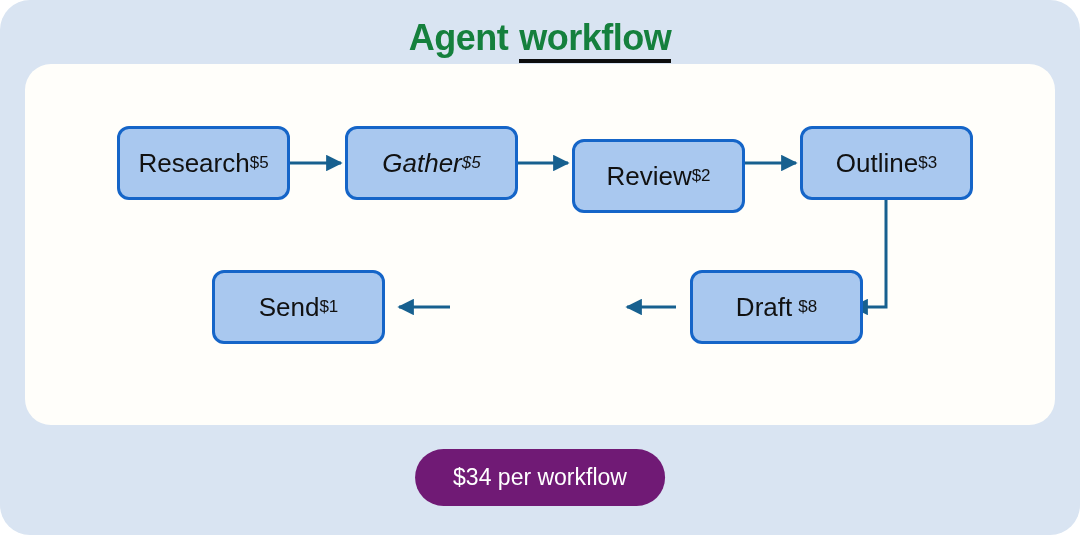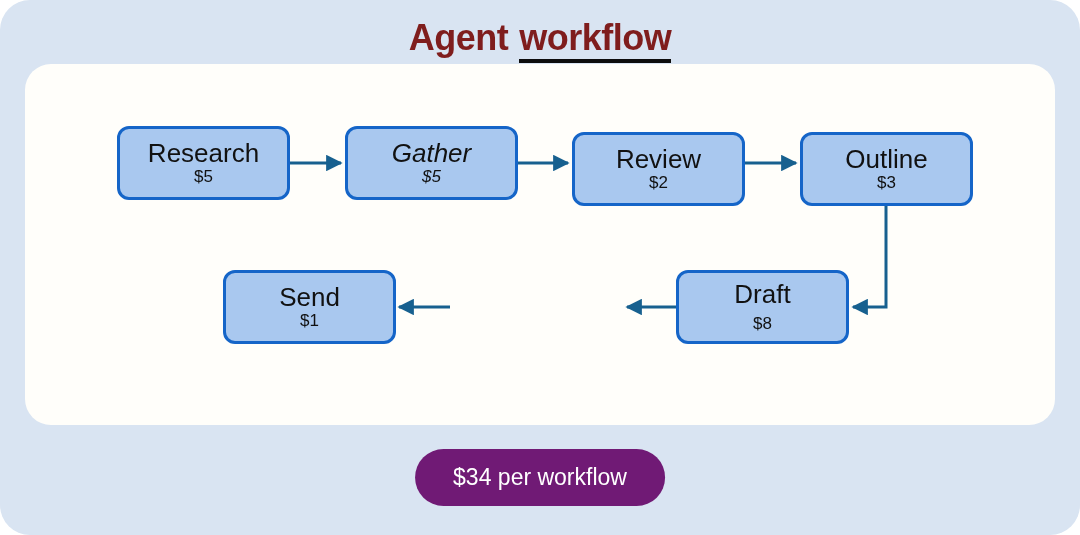--- a/index.html
+++ b/index.html
@@ -26,7 +26,7 @@
     text-align: center;
     font-size: 36px;
     font-weight: bold;
-    color: #7f1d1d;
+    color: #15803d;
     letter-spacing: -0.5px;
   }
   .title .prefix { margin-right: 11px; }

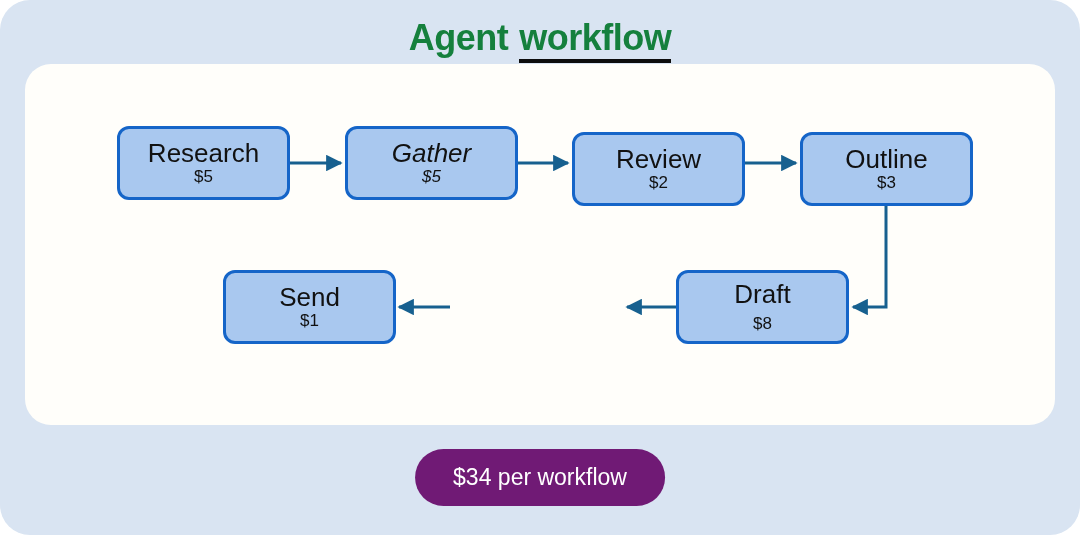--- a/index.html
+++ b/index.html
@@ -53,7 +53,7 @@
     border: 3px solid #1565c8;
     border-radius: 12px;
     display: flex;
-    flex-direction: column;
+    flex-direction: row;
     align-items: center;
     justify-content: center;
     line-height: 1.1;

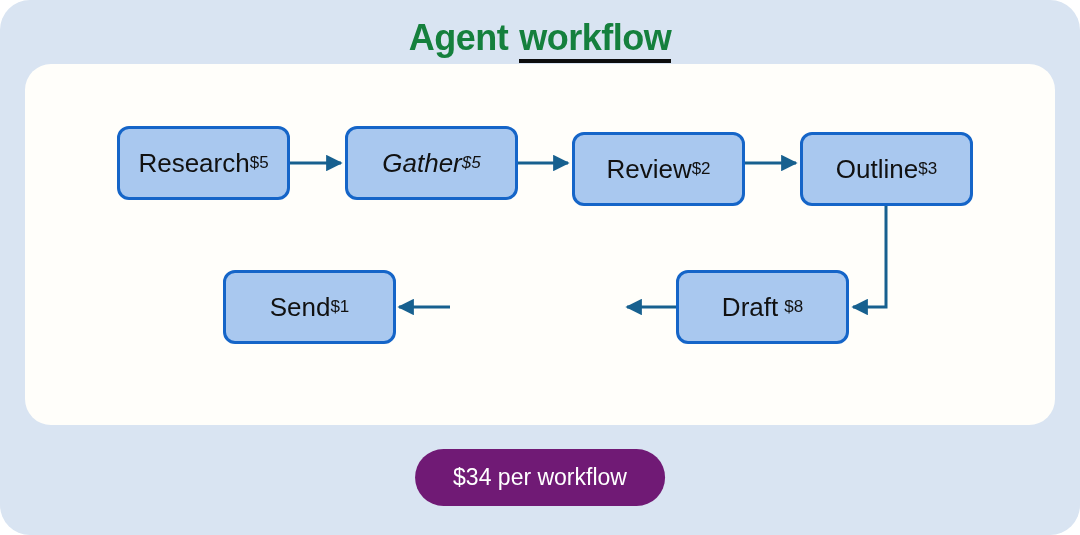--- a/index.html
+++ b/index.html
@@ -69,7 +69,7 @@
   }
   .n-research { left: 92px;  top: 62px; }
   .n-gather   { left: 320px; top: 62px; font-style: italic; }
-  .n-review   { left: 547px; top: 68px; }
+  .n-review   { left: 547px; top: 75px; }
   .n-outline  { left: 775px; top: 68px; }
   .n-send     { left: 198px; top: 206px; }
   .n-refine   { left: 425px; top: 206px; }

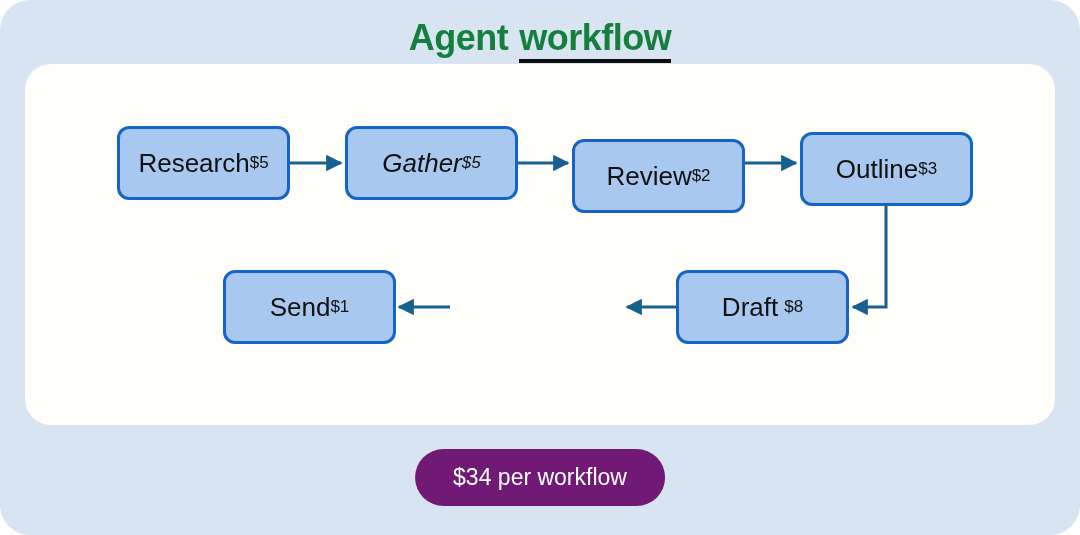--- a/index.html
+++ b/index.html
@@ -70,7 +70,7 @@
   .n-research { left: 92px;  top: 62px; }
   .n-gather   { left: 320px; top: 62px; font-style: italic; }
   .n-review   { left: 547px; top: 75px; }
-  .n-outline  { left: 775px; top: 68px; }
+  .n-outline  { left: 775px; top: 62px; }
   .n-send     { left: 198px; top: 206px; }
   .n-refine   { left: 425px; top: 206px; }
   .n-draft    { left: 651px; top: 206px; gap: 6px; }

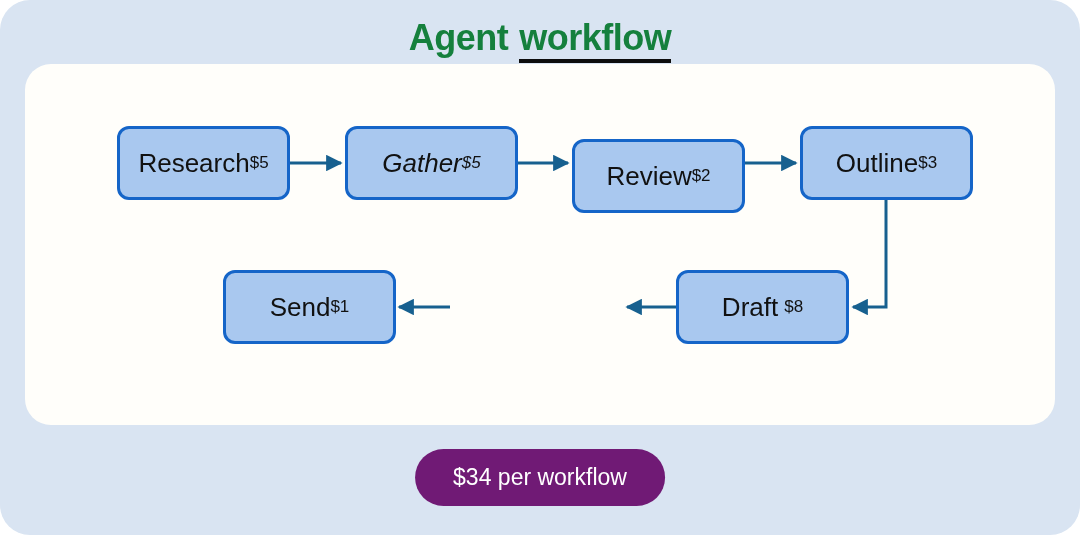--- a/index.html
+++ b/index.html
@@ -71,7 +71,7 @@
   .n-gather   { left: 320px; top: 62px; font-style: italic; }
   .n-review   { left: 547px; top: 75px; }
   .n-outline  { left: 775px; top: 62px; }
-  .n-send     { left: 198px; top: 206px; }
+  .n-send     { left: 187px; top: 206px; }
   .n-refine   { left: 425px; top: 206px; }
   .n-draft    { left: 651px; top: 206px; gap: 6px; }
   .badge {

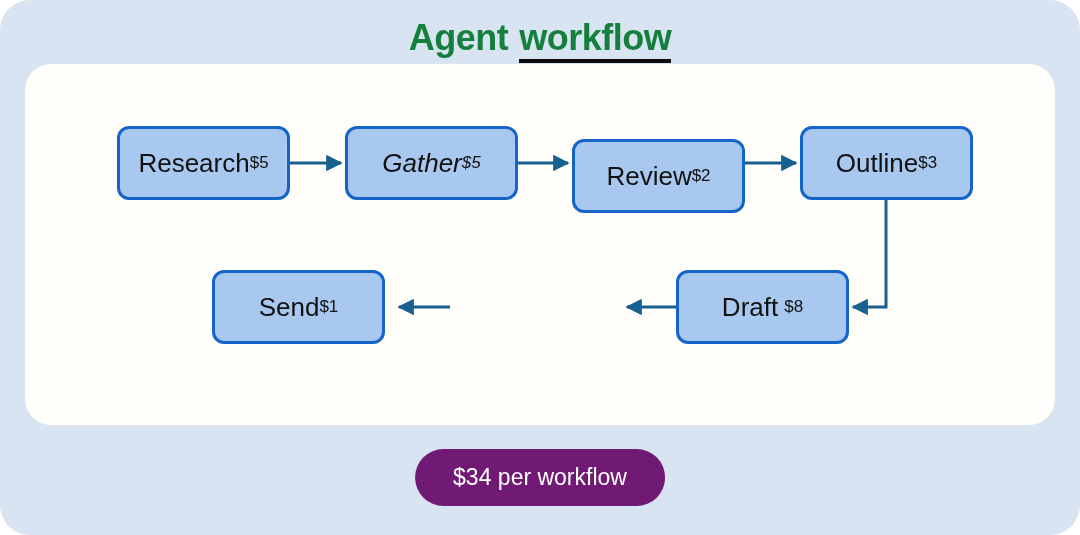--- a/index.html
+++ b/index.html
@@ -73,7 +73,7 @@
   .n-outline  { left: 775px; top: 62px; }
   .n-send     { left: 187px; top: 206px; }
   .n-refine   { left: 425px; top: 206px; }
-  .n-draft    { left: 651px; top: 206px; gap: 6px; }
+  .n-draft    { left: 665px; top: 206px; gap: 6px; }
   .badge {
     position: absolute;
     top: 449px;

